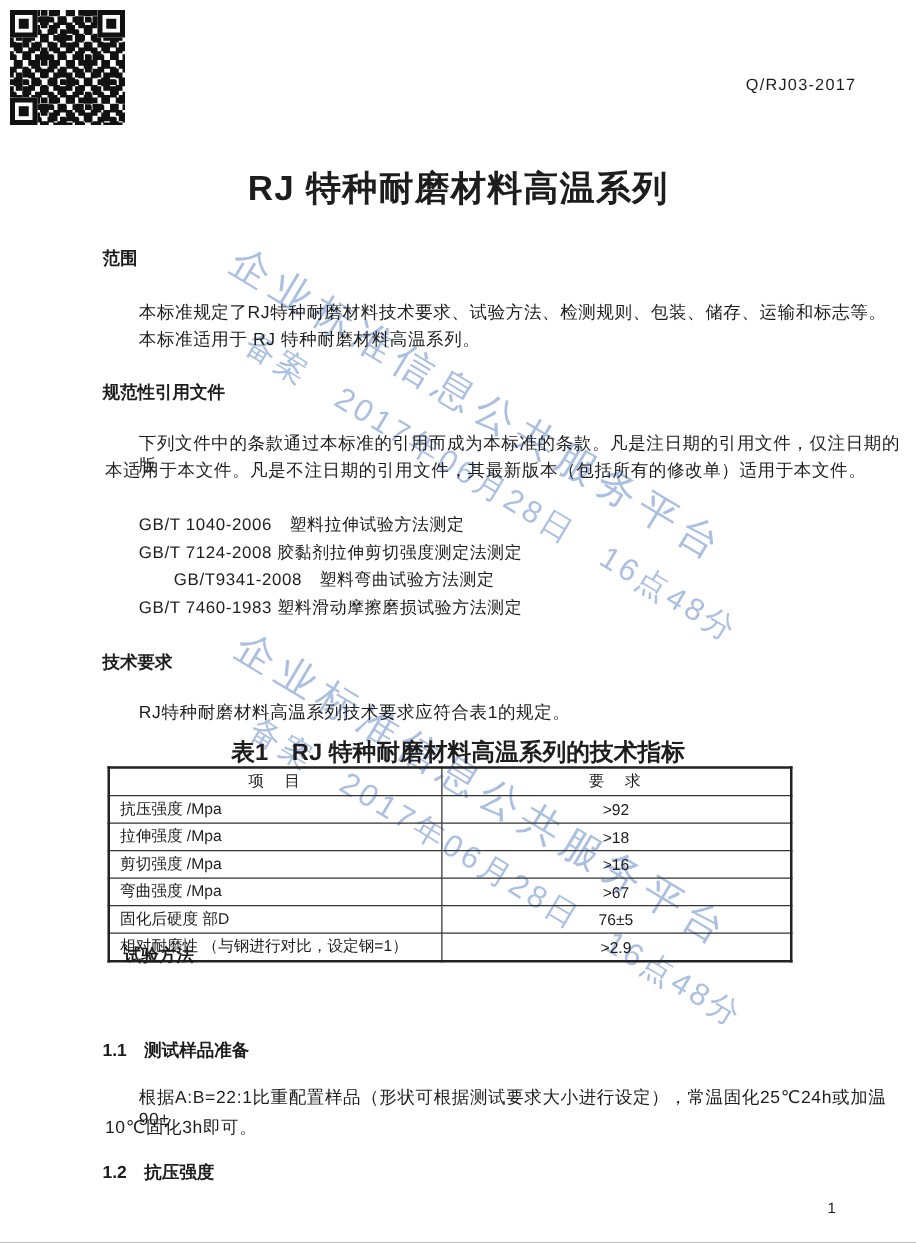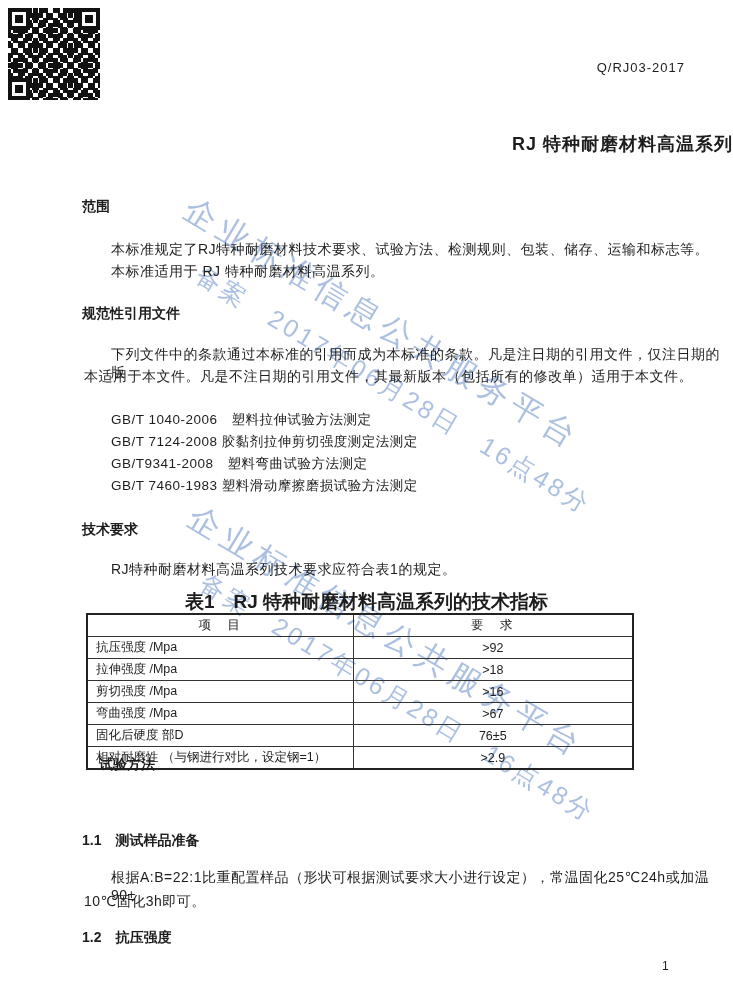--- a/index.html
+++ b/index.html
@@ -42,8 +42,8 @@
   .content { position:absolute; left:0; top:0; width:100%; height:100%; z-index:1; }
 
   .doc-number { top:60px; right:48px; font-size:13px; letter-spacing:1px; }
-  .doc-title  { top:132px; left:0; width:100%; text-align:right;
-                font-size:18px; font-weight:bold; letter-spacing:1px; }
+  .doc-title  { top:132px; left:0; width:100%; text-align:center;
+                font-size:28px; font-weight:bold; letter-spacing:1px; }
 
   .h1   { left:82px; font-size:14px; font-weight:600; }
   .body-t { font-size:14px; letter-spacing:0.5px; }

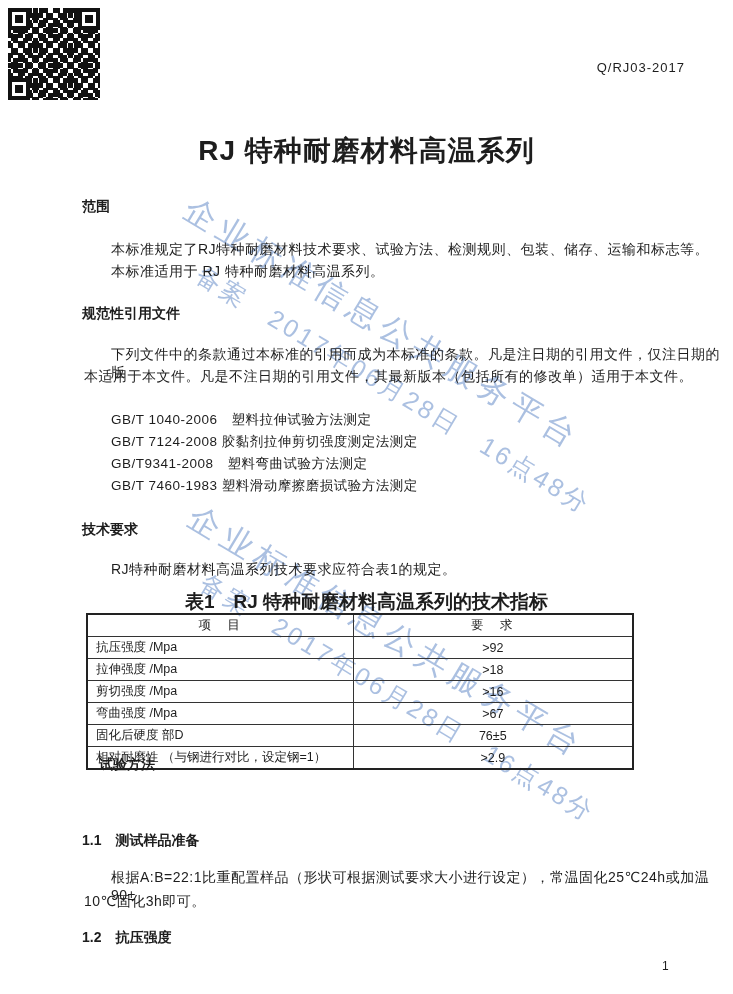--- a/index.html
+++ b/index.html
@@ -107,7 +107,7 @@
 
     <div class="abs ref-line" style="top:411px;">GB/T 1040-2006　塑料拉伸试验方法测定</div>
     <div class="abs ref-line" style="top:433px;">GB/T 7124-2008 胶黏剂拉伸剪切强度测定法测定</div>
-    <div class="abs ref-line" style="top:455px;">GB/T9341-2008　塑料弯曲试验方法测定</div>
+    <div class="abs ref-line" style="top:455px;margin-left:28px;">GB/T9341-2008　塑料弯曲试验方法测定</div>
     <div class="abs ref-line" style="top:477px;">GB/T 7460-1983 塑料滑动摩擦磨损试验方法测定</div>
 
     <div class="abs h1" style="top:521px;">技术要求</div>

